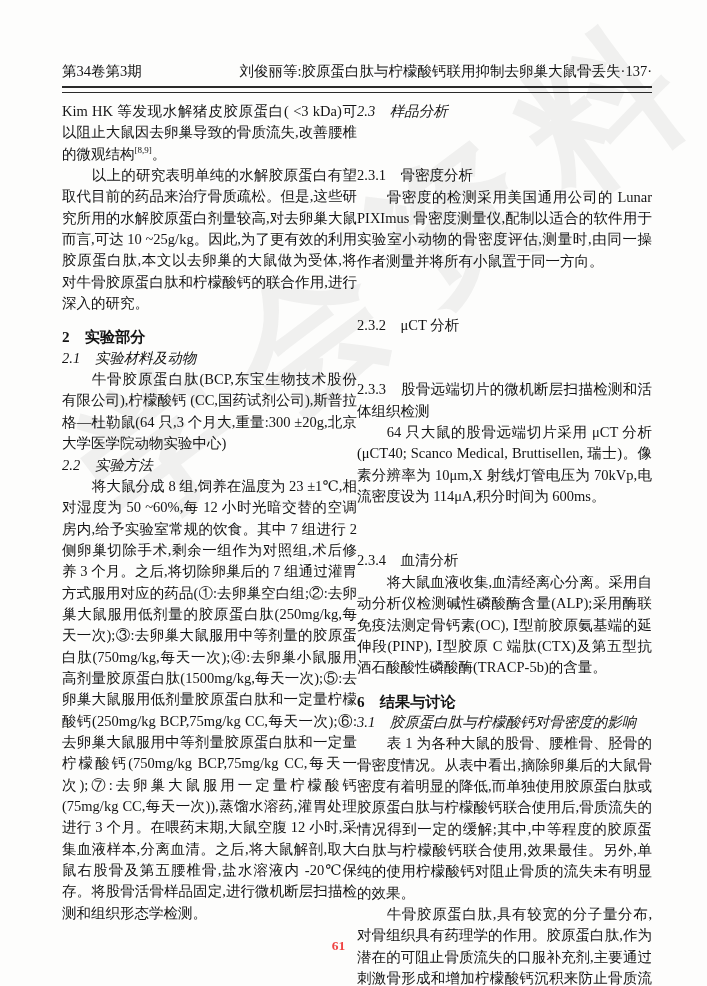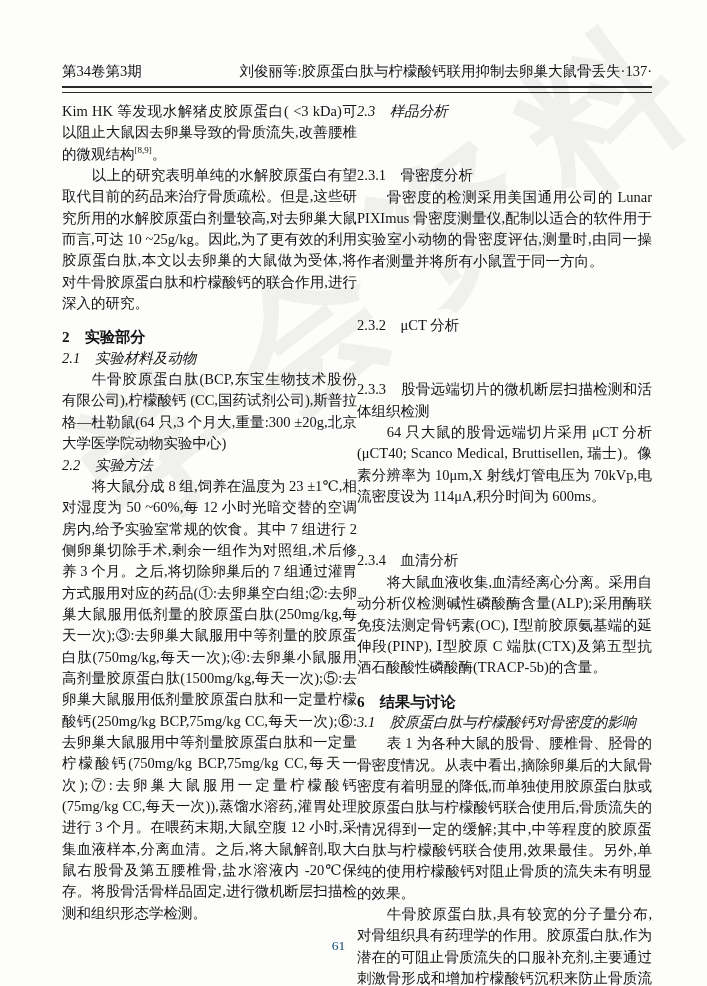--- a/index.html
+++ b/index.html
@@ -63,7 +63,8 @@
     bottom:32px;left:0;right:30px;
     text-align:center;
     font-size:13.5px;
-    color:#0c4a6e;
+    color:#ef4444;
+    font-weight:bold;
   }
 </style>
 </head>

